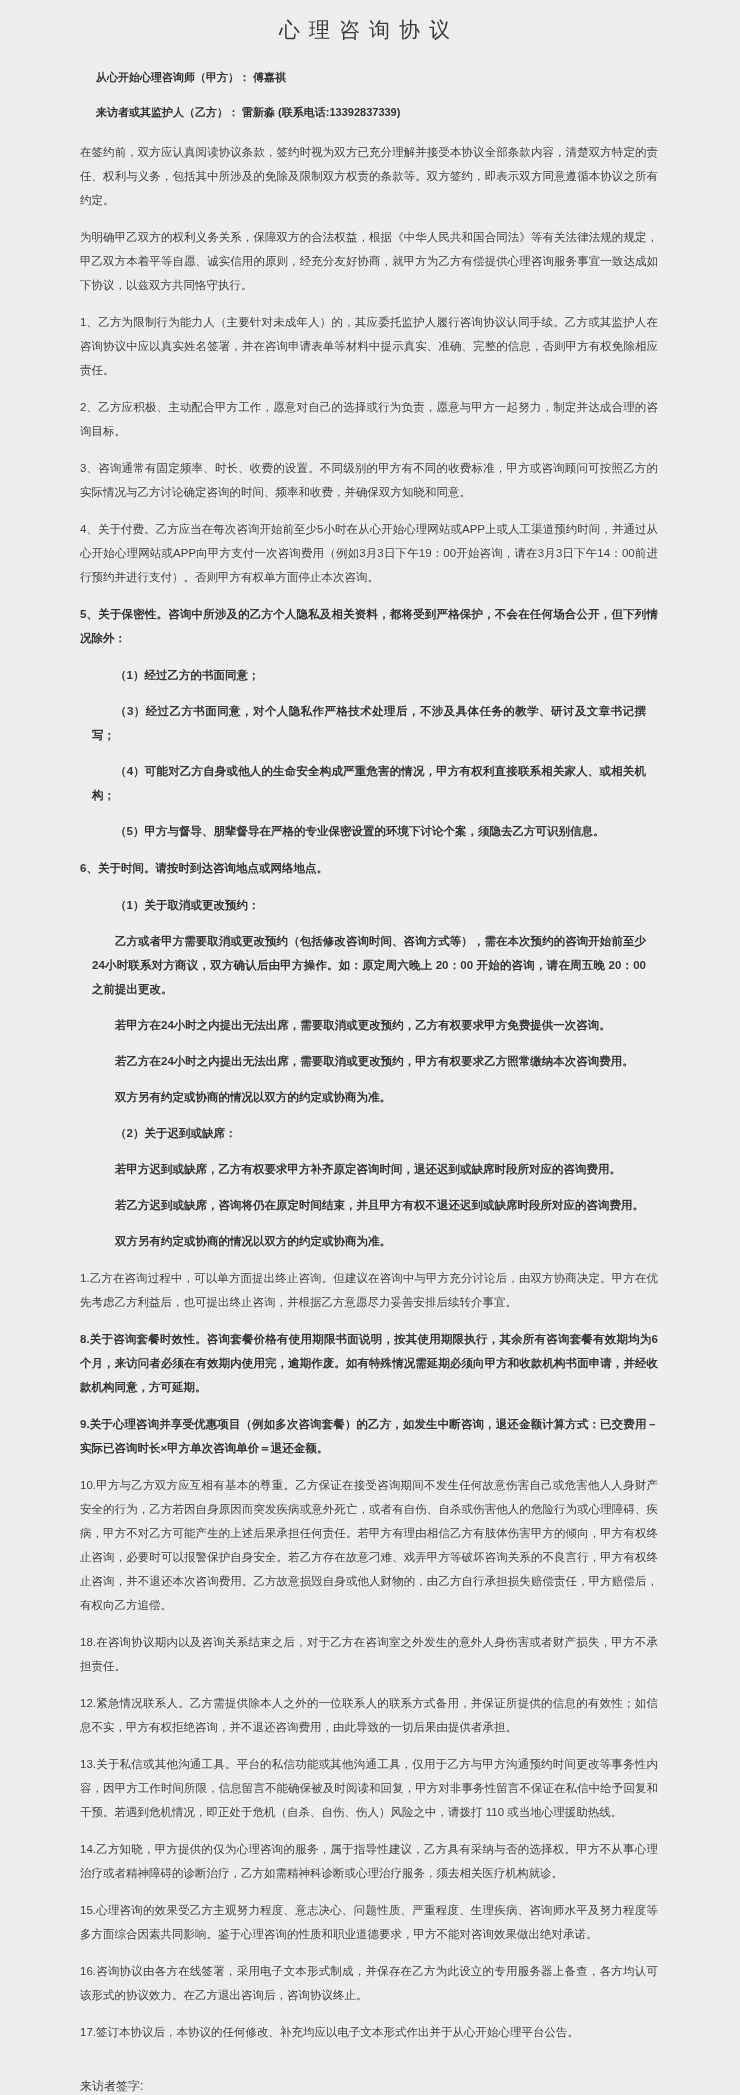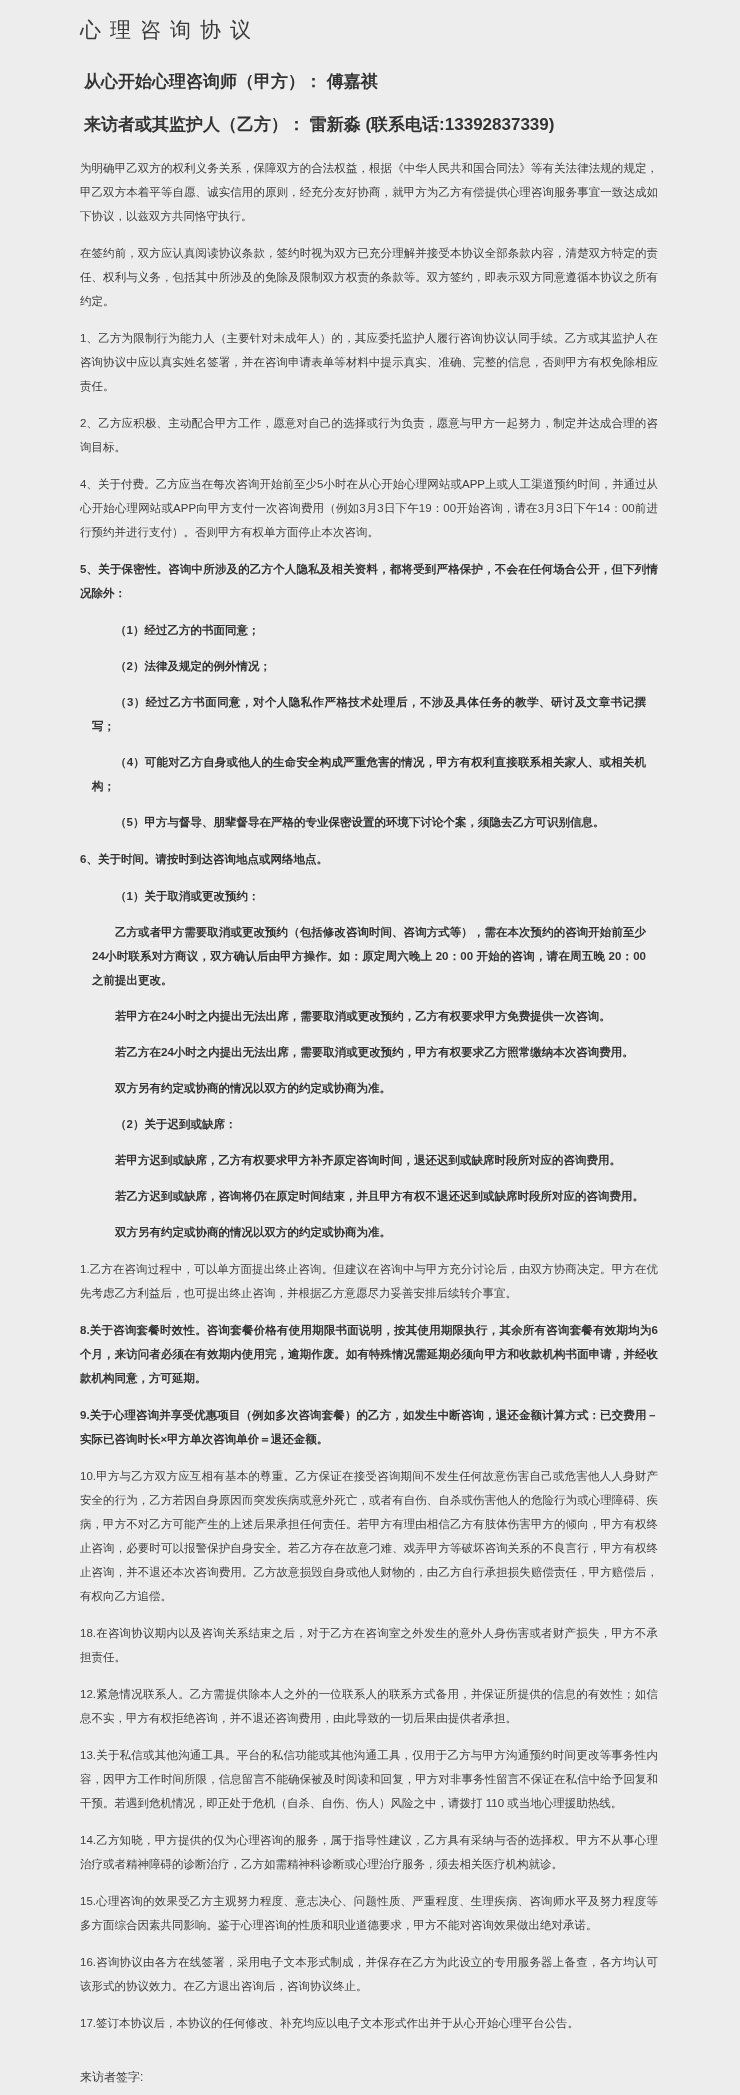--- a/index.html
+++ b/index.html
@@ -12,6 +12,7 @@
   }
   .doc{padding:10px 82px 0 80px;}
   .title{
+    text-align:center;
     font-size:21px;
     font-weight:500;
     letter-spacing:9px;

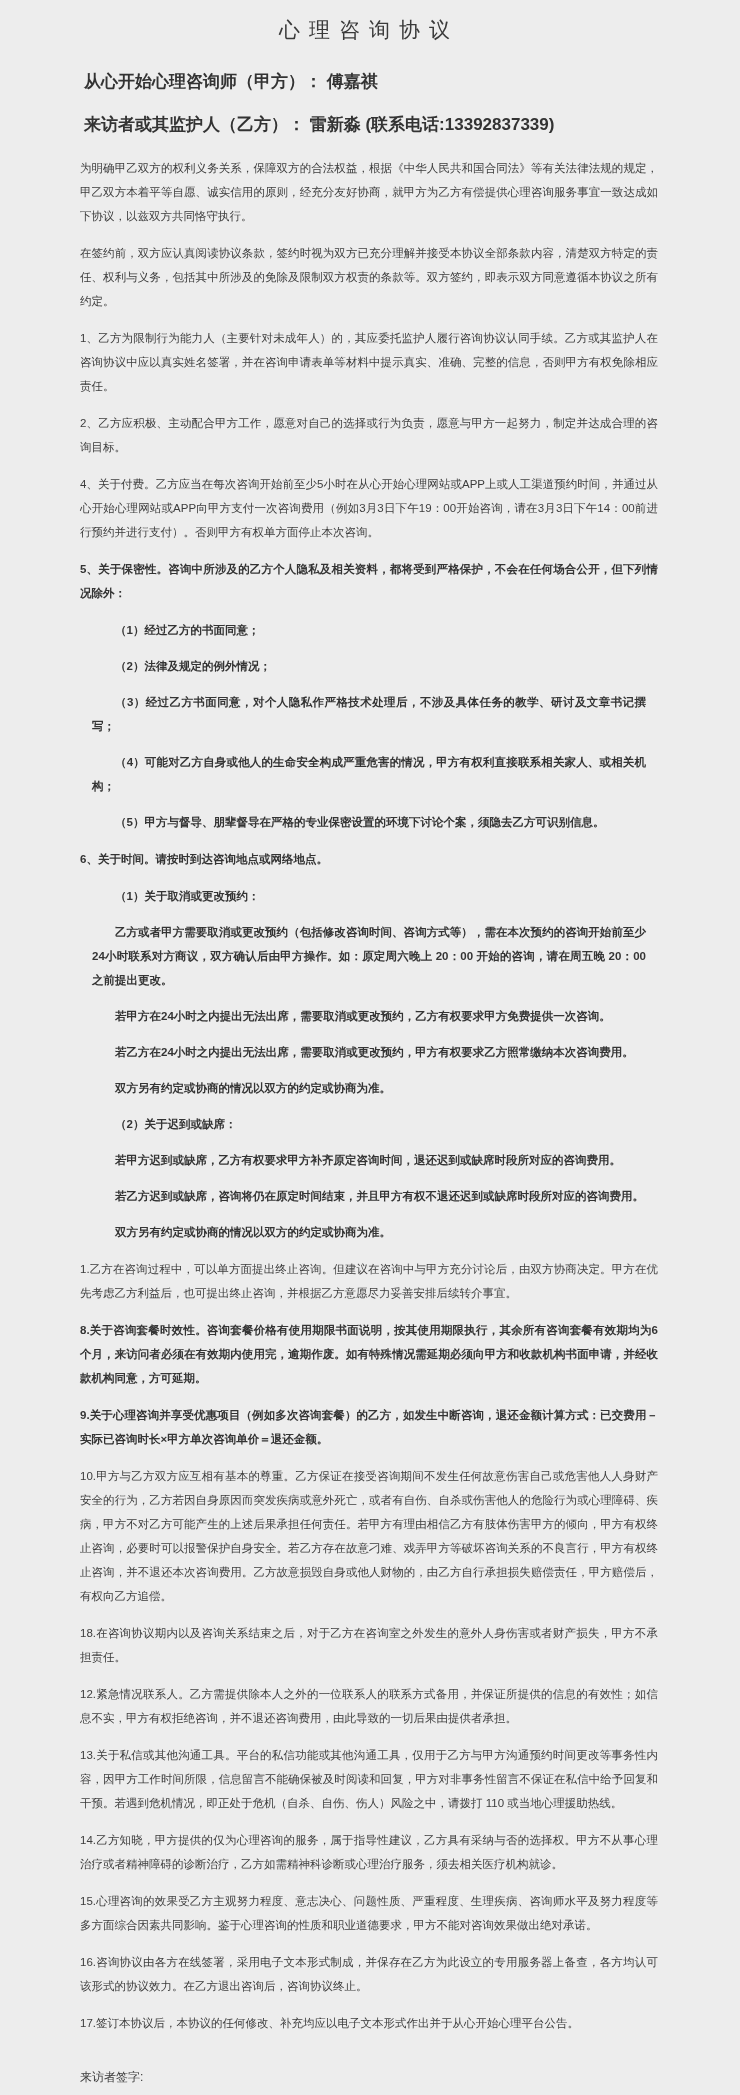--- a/index.html
+++ b/index.html
@@ -21,8 +21,8 @@
   }
   .party{
     font-weight:bold;
-    font-size:17px;
-    margin:20px 4px;
+    font-size:11px;
+    margin:20px 16px;
     color:#333;
   }
   .para{

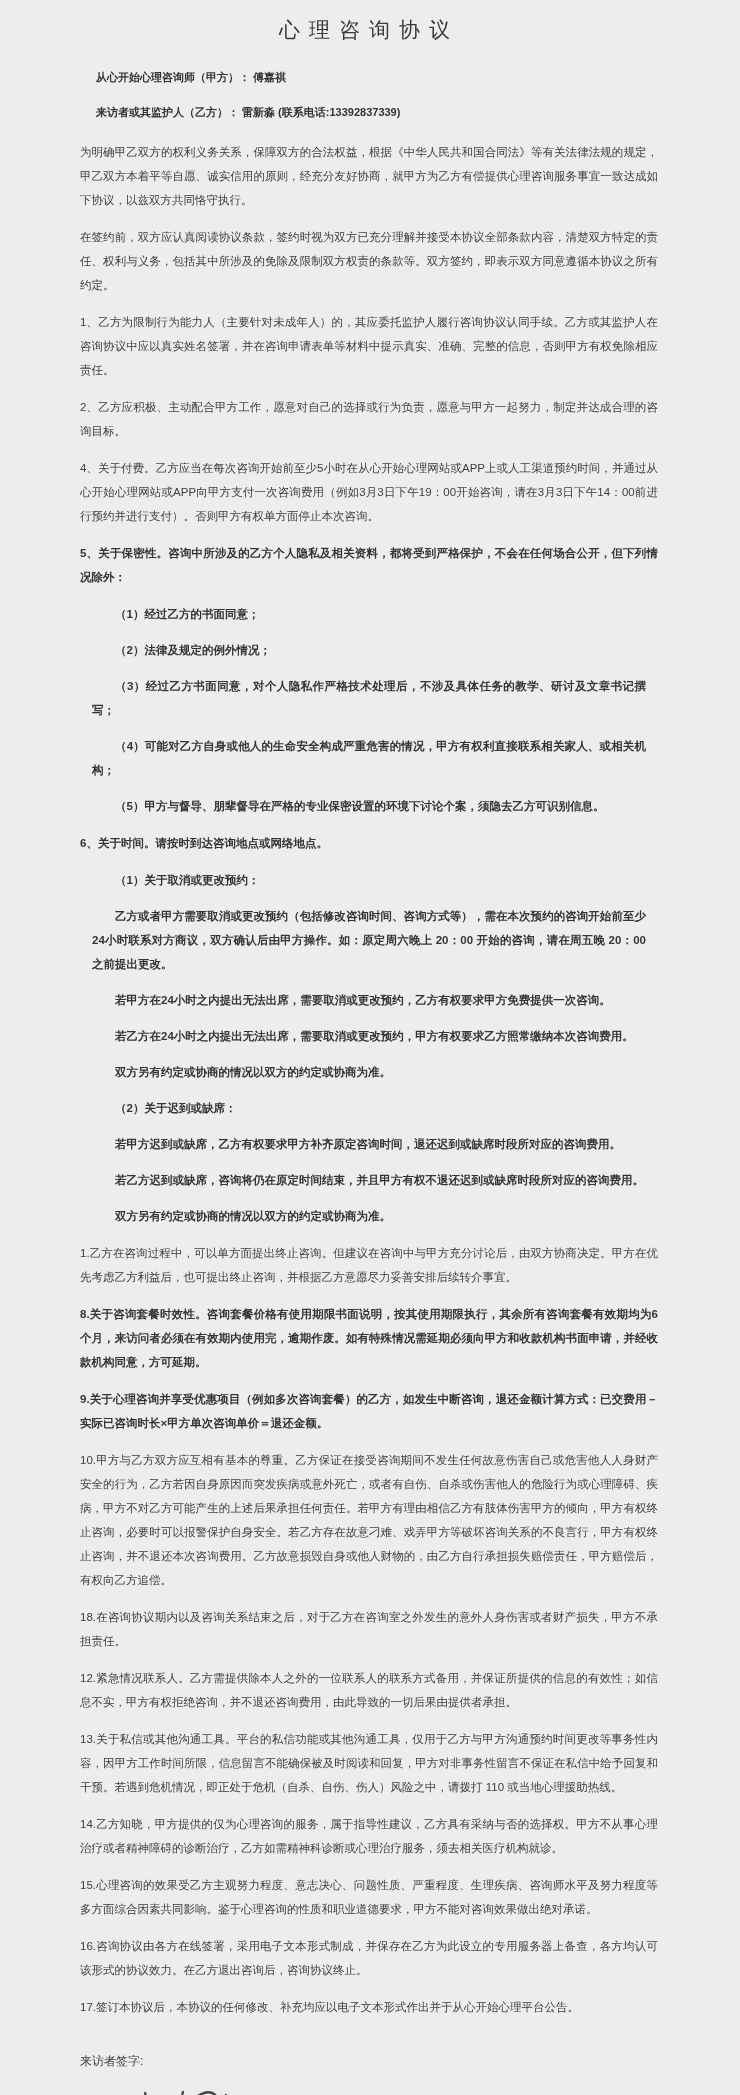--- a/index.html
+++ b/index.html
@@ -50,8 +50,8 @@
   <div class="party">来访者或其监护人（乙方）： 雷新淼 (联系电话:13392837339)</div>
 
   <div>
+      <p class="para">在签约前，双方应认真阅读协议条款，签约时视为双方已充分理解并接受本协议全部条款内容，清楚双方特定的责任、权利与义务，包括其中所涉及的免除及限制双方权责的条款等。双方签约，即表示双方同意遵循本协议之所有约定。</p>
       <p class="para">为明确甲乙双方的权利义务关系，保障双方的合法权益，根据《中华人民共和国合同法》等有关法律法规的规定，甲乙双方本着平等自愿、诚实信用的原则，经充分友好协商，就甲方为乙方有偿提供心理咨询服务事宜一致达成如下协议，以兹双方共同恪守执行。</p>
-      <p class="para">在签约前，双方应认真阅读协议条款，签约时视为双方已充分理解并接受本协议全部条款内容，清楚双方特定的责任、权利与义务，包括其中所涉及的免除及限制双方权责的条款等。双方签约，即表示双方同意遵循本协议之所有约定。</p>
       <p class="para">1、乙方为限制行为能力人（主要针对未成年人）的，其应委托监护人履行咨询协议认同手续。乙方或其监护人在咨询协议中应以真实姓名签署，并在咨询申请表单等材料中提示真实、准确、完整的信息，否则甲方有权免除相应责任。</p>
       <p class="para">2、乙方应积极、主动配合甲方工作，愿意对自己的选择或行为负责，愿意与甲方一起努力，制定并达成合理的咨询目标。</p>
       <p class="para">4、关于付费。乙方应当在每次咨询开始前至少5小时在从心开始心理网站或APP上或人工渠道预约时间，并通过从心开始心理网站或APP向甲方支付一次咨询费用（例如3月3日下午19：00开始咨询，请在3月3日下午14：00前进行预约并进行支付）。否则甲方有权单方面停止本次咨询。</p>

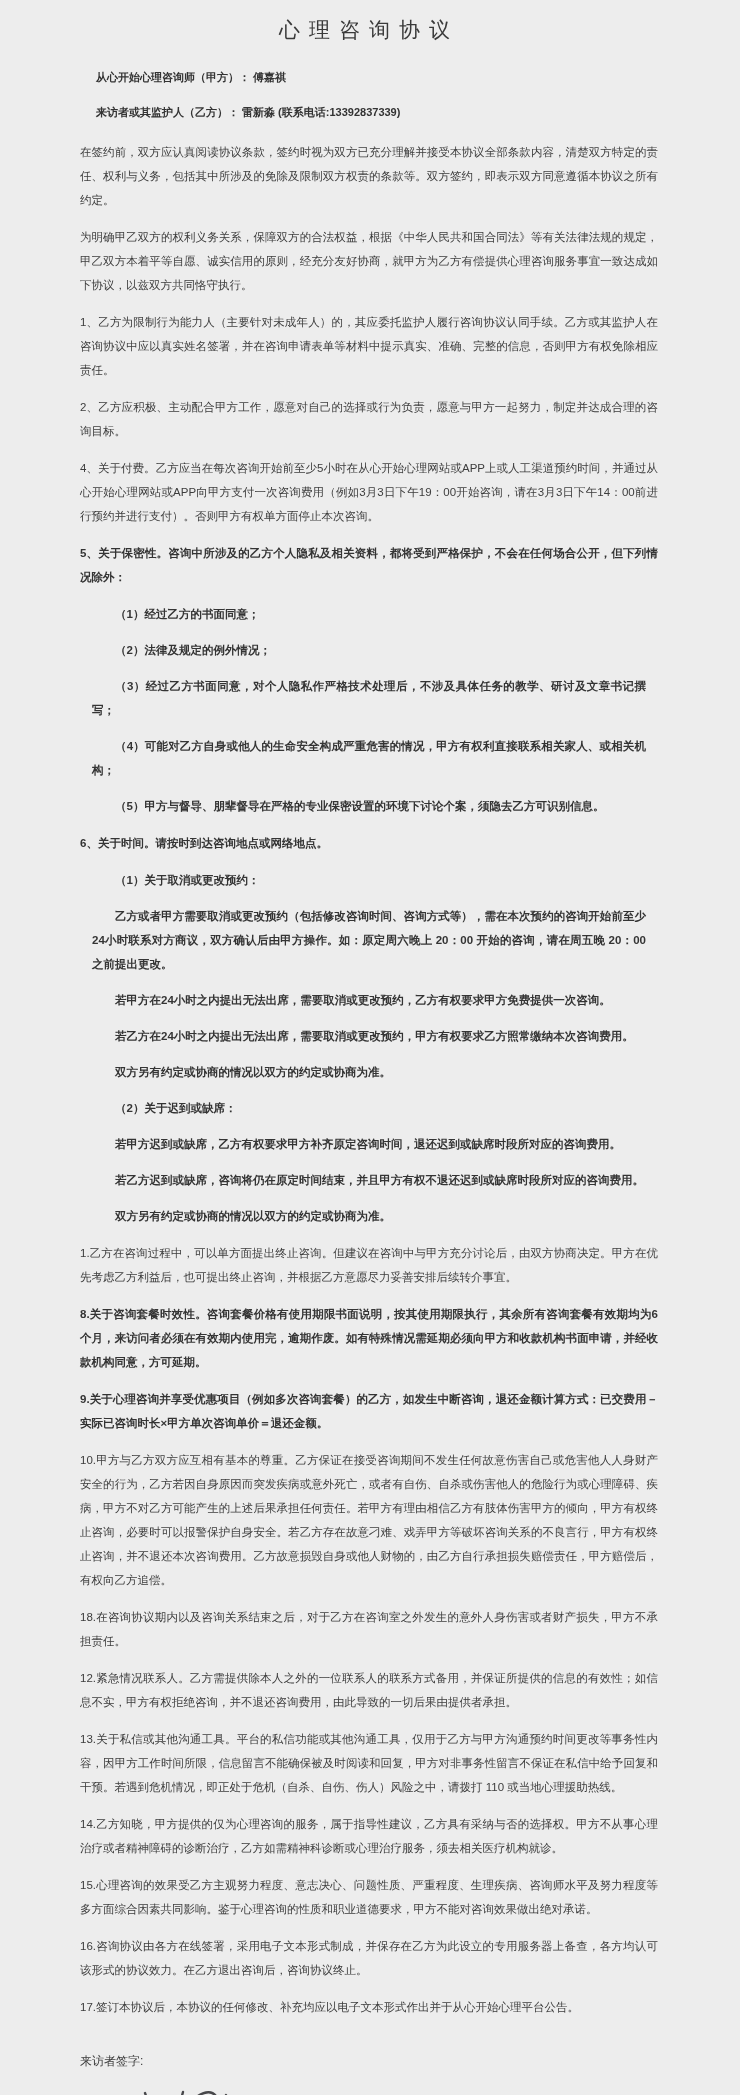--- a/index.html
+++ b/index.html
@@ -54,6 +54,7 @@
       <p class="para">为明确甲乙双方的权利义务关系，保障双方的合法权益，根据《中华人民共和国合同法》等有关法律法规的规定，甲乙双方本着平等自愿、诚实信用的原则，经充分友好协商，就甲方为乙方有偿提供心理咨询服务事宜一致达成如下协议，以兹双方共同恪守执行。</p>
       <p class="para">1、乙方为限制行为能力人（主要针对未成年人）的，其应委托监护人履行咨询协议认同手续。乙方或其监护人在咨询协议中应以真实姓名签署，并在咨询申请表单等材料中提示真实、准确、完整的信息，否则甲方有权免除相应责任。</p>
       <p class="para">2、乙方应积极、主动配合甲方工作，愿意对自己的选择或行为负责，愿意与甲方一起努力，制定并达成合理的咨询目标。</p>
+      <p class="para">3、咨询通常有固定频率、时长、收费的设置。不同级别的甲方有不同的收费标准，甲方或咨询顾问可按照乙方的实际情况与乙方讨论确定咨询的时间、频率和收费，并确保双方知晓和同意。</p>
       <p class="para">4、关于付费。乙方应当在每次咨询开始前至少5小时在从心开始心理网站或APP上或人工渠道预约时间，并通过从心开始心理网站或APP向甲方支付一次咨询费用（例如3月3日下午19：00开始咨询，请在3月3日下午14：00前进行预约并进行支付）。否则甲方有权单方面停止本次咨询。</p>
       <p class="para b">5、关于保密性。咨询中所涉及的乙方个人隐私及相关资料，都将受到严格保护，不会在任何场合公开，但下列情况除外：</p>
       <p class="para b ind">（1）经过乙方的书面同意；</p>

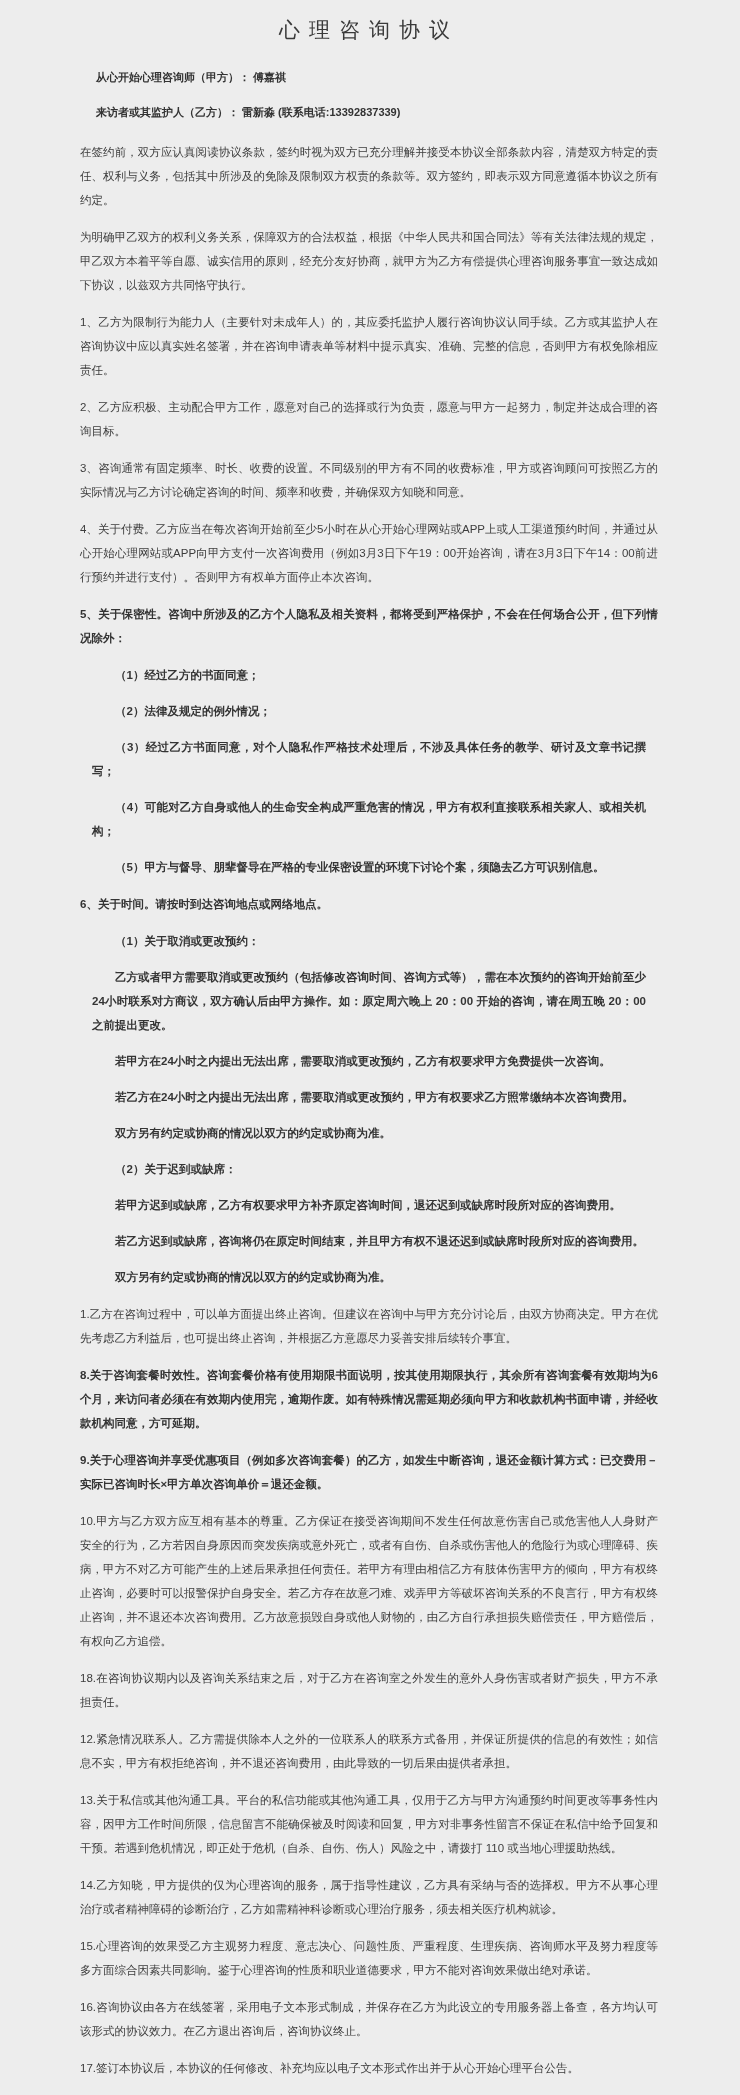--- a/index.html
+++ b/index.html
@@ -58,7 +58,6 @@
       <p class="para">4、关于付费。乙方应当在每次咨询开始前至少5小时在从心开始心理网站或APP上或人工渠道预约时间，并通过从心开始心理网站或APP向甲方支付一次咨询费用（例如3月3日下午19：00开始咨询，请在3月3日下午14：00前进行预约并进行支付）。否则甲方有权单方面停止本次咨询。</p>
       <p class="para b">5、关于保密性。咨询中所涉及的乙方个人隐私及相关资料，都将受到严格保护，不会在任何场合公开，但下列情况除外：</p>
       <p class="para b ind">（1）经过乙方的书面同意；</p>
-      <p class="para b ind">（2）法律及规定的例外情况；</p>
       <p class="para b ind">（3）经过乙方书面同意，对个人隐私作严格技术处理后，不涉及具体任务的教学、研讨及文章书记撰写；</p>
       <p class="para b ind">（4）可能对乙方自身或他人的生命安全构成严重危害的情况，甲方有权利直接联系相关家人、或相关机构；</p>
       <p class="para b ind">（5）甲方与督导、朋辈督导在严格的专业保密设置的环境下讨论个案，须隐去乙方可识别信息。</p>

